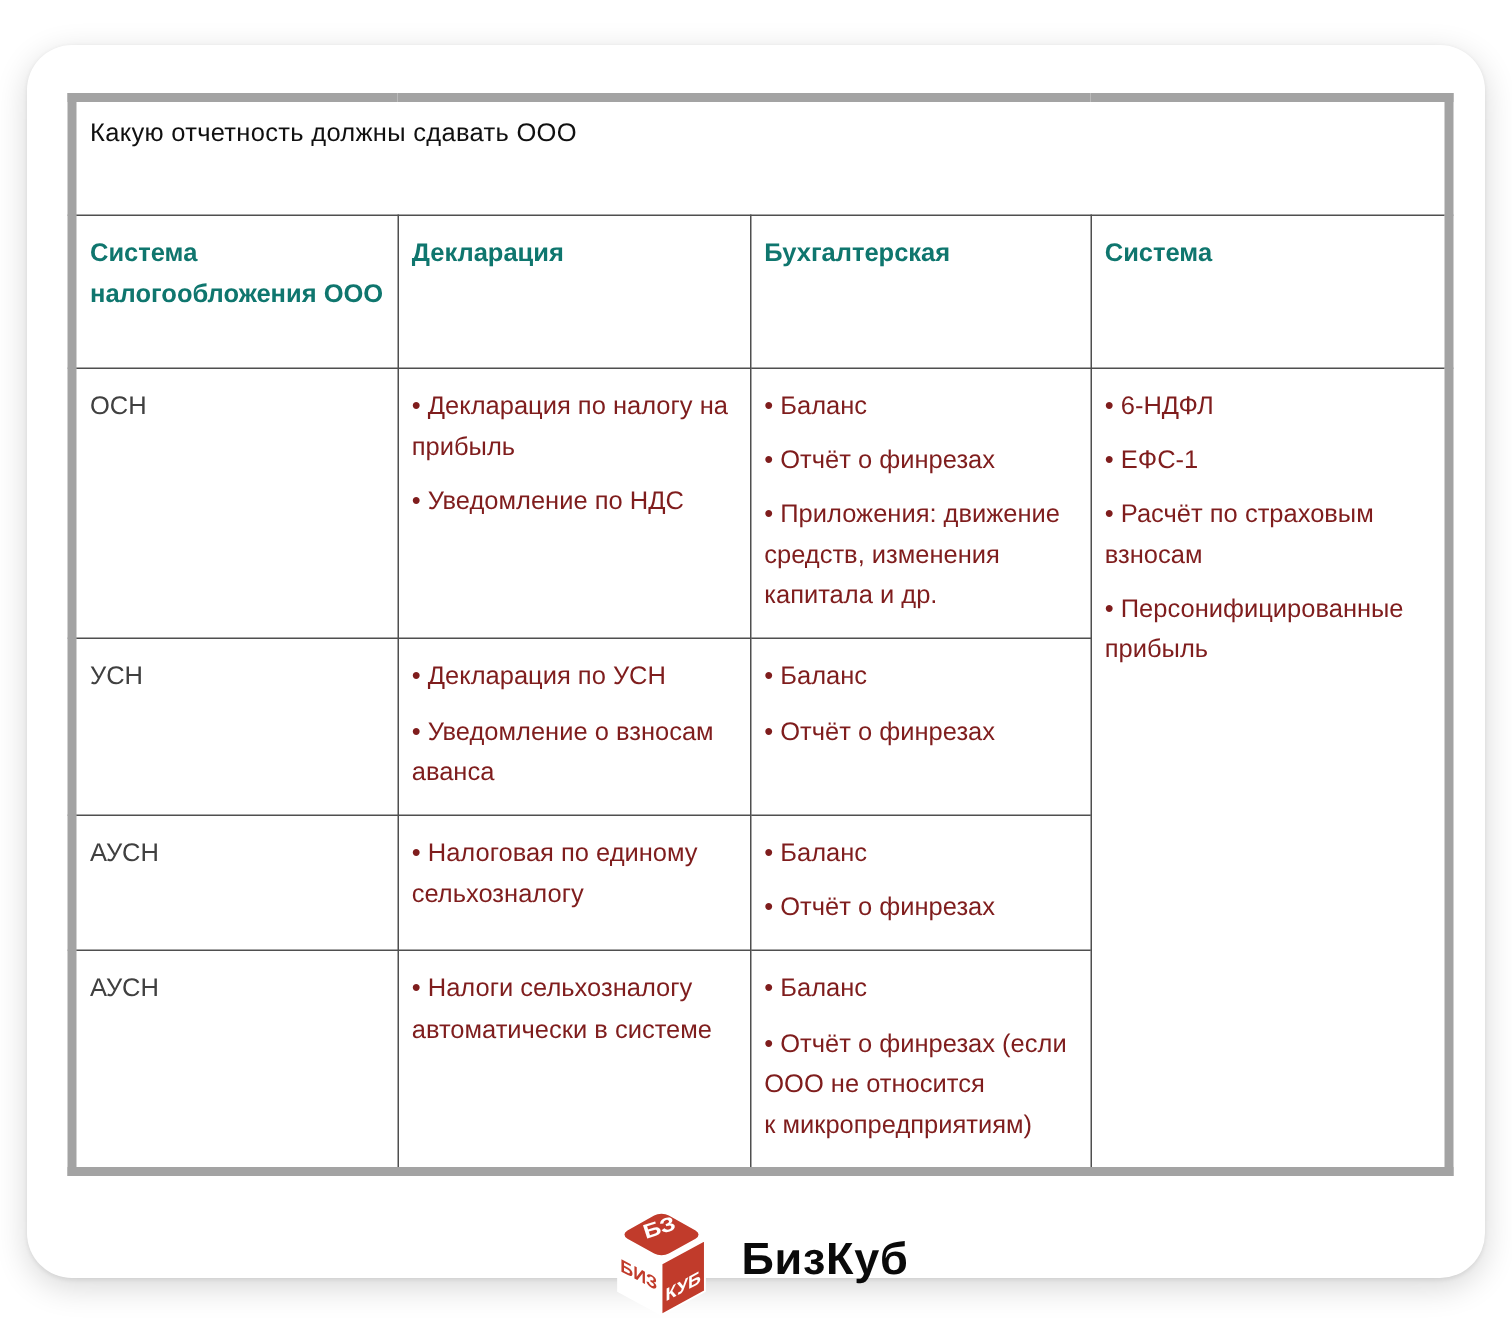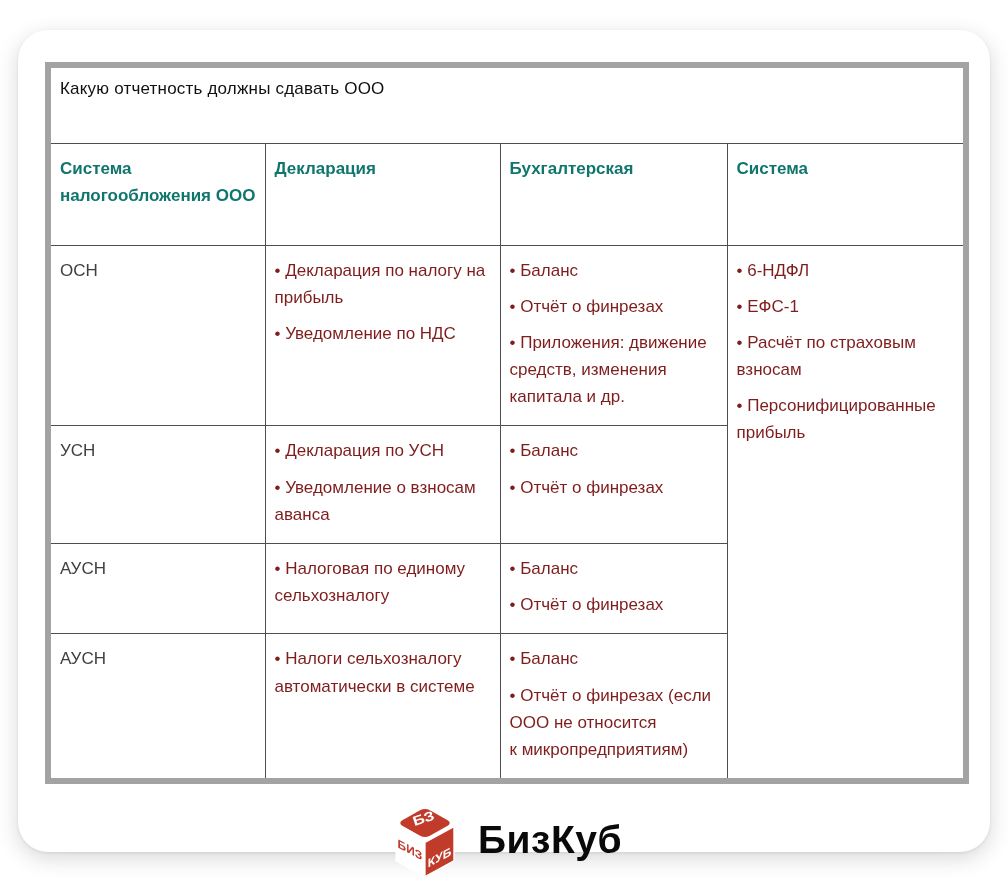--- a/index.html
+++ b/index.html
@@ -70,7 +70,7 @@
   }
   .logo-cube { width: 78px; height: 78px; flex: 0 0 auto; }
   .brand {
-    font-size: 39px;
+    font-size: 30px;
     font-weight: 700;
     color: #0a0a0a;
     margin-left: 14px;

